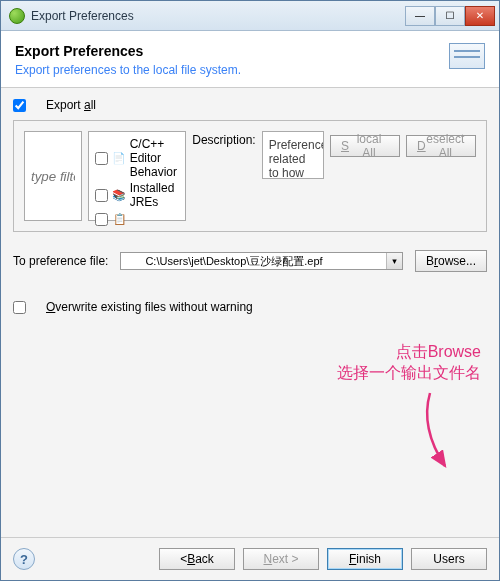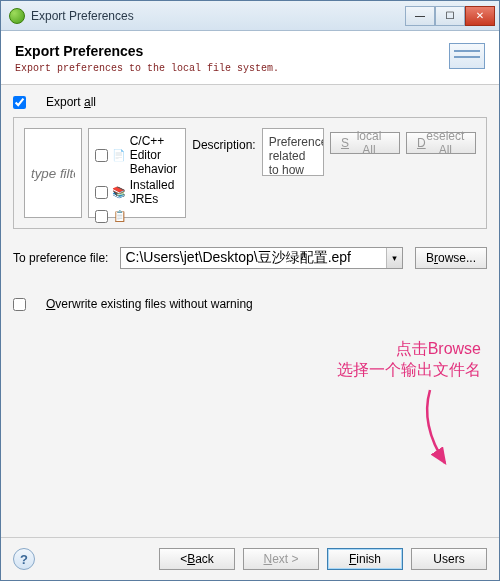--- a/index.html
+++ b/index.html
@@ -53,7 +53,7 @@
     }
     .header-text { flex: 1; }
     .header-title { font-size: 14px; font-weight: bold; margin-bottom: 4px; }
-    .header-desc { font-size: 10px; color: #7f1d1d; font-family: Liberation Mono, monospace; }
+    .header-desc { font-size: 12px; color: #3b82f6; }
     .header-icon {
       width: 36px; height: 26px;
       border: 1px solid #7aa0c8;

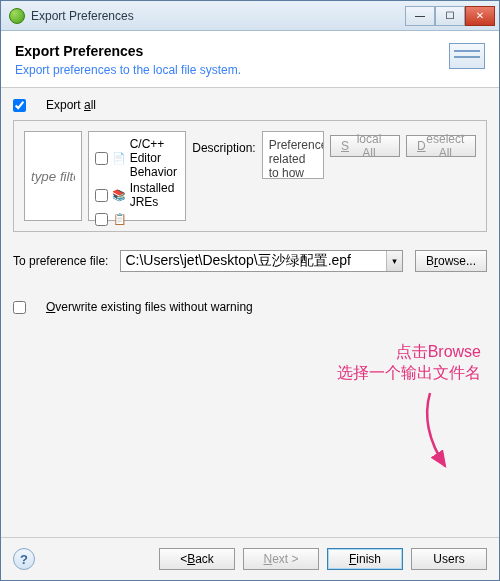--- a/index.html
+++ b/index.html
@@ -95,7 +95,7 @@
     }
     .tree-item { display: flex; align-items: center; gap: 4px; padding: 1px 2px; }
     .tree-icon { width: 16px; height: 16px; display:inline-flex; align-items:center; justify-content:center; font-size:11px;}
-    .desc-label { margin-top: 10px;}
+    .desc-label { margin-top: 2px;}
     .desc-box {
       border: 1px solid #aaa;
       background: #fff;

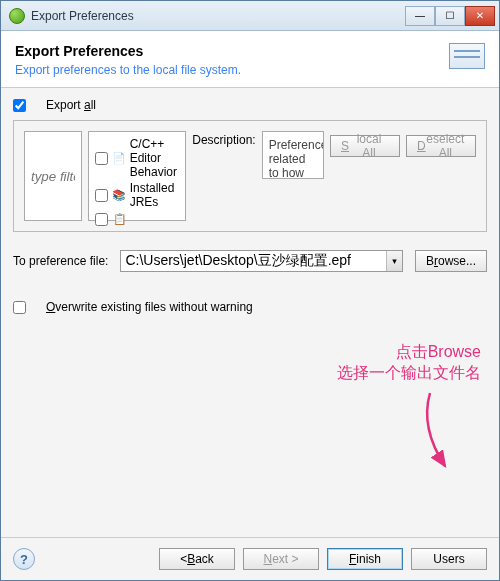--- a/index.html
+++ b/index.html
@@ -124,7 +124,7 @@
       border: 1px solid #999;
       background:#fff;
     }
-    .combo input { flex:1; border:none; padding: 2px 4px; font-size:14px; outline:none;}
+    .combo input { flex:1; border:none; padding: 2px 4px; font-size:11px; outline:none;margin-left:20px;}
     .combo .arrow { width:16px; background:linear-gradient(#f5f5f5,#ddd); border-left:1px solid #bbb; display:flex;align-items:center;justify-content:center; font-size:9px;}
     .annotation {
       position: absolute;

